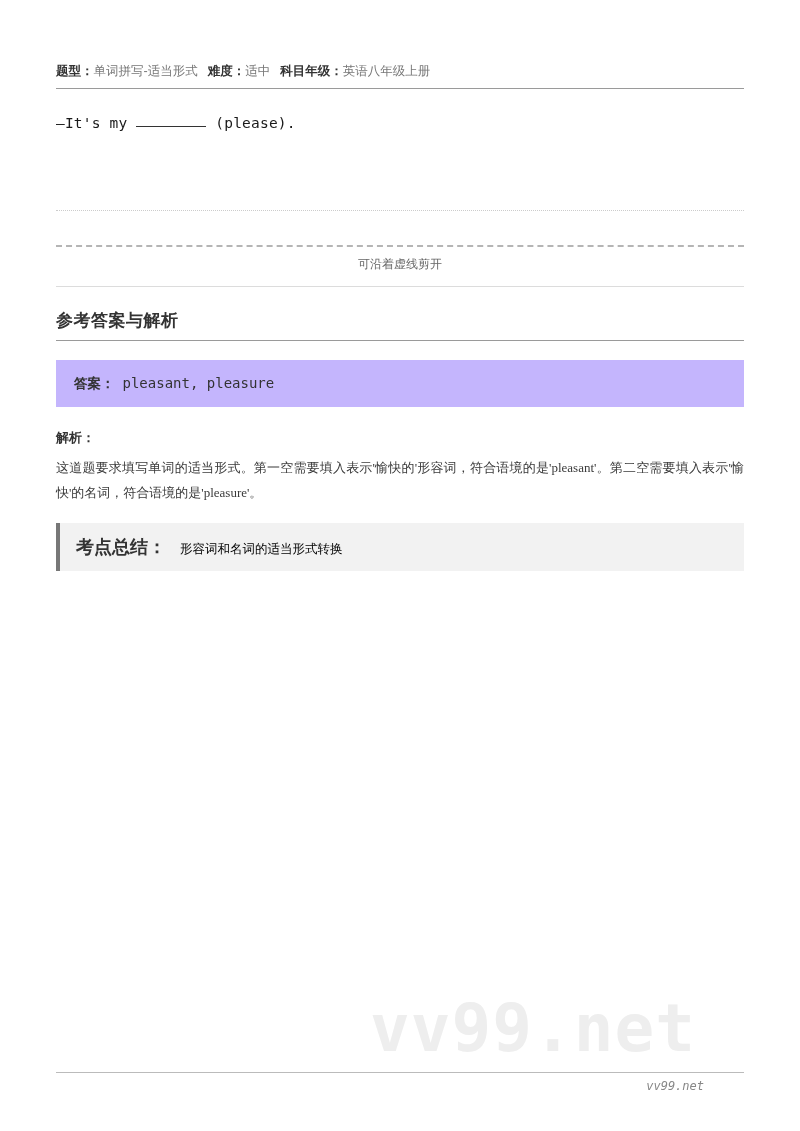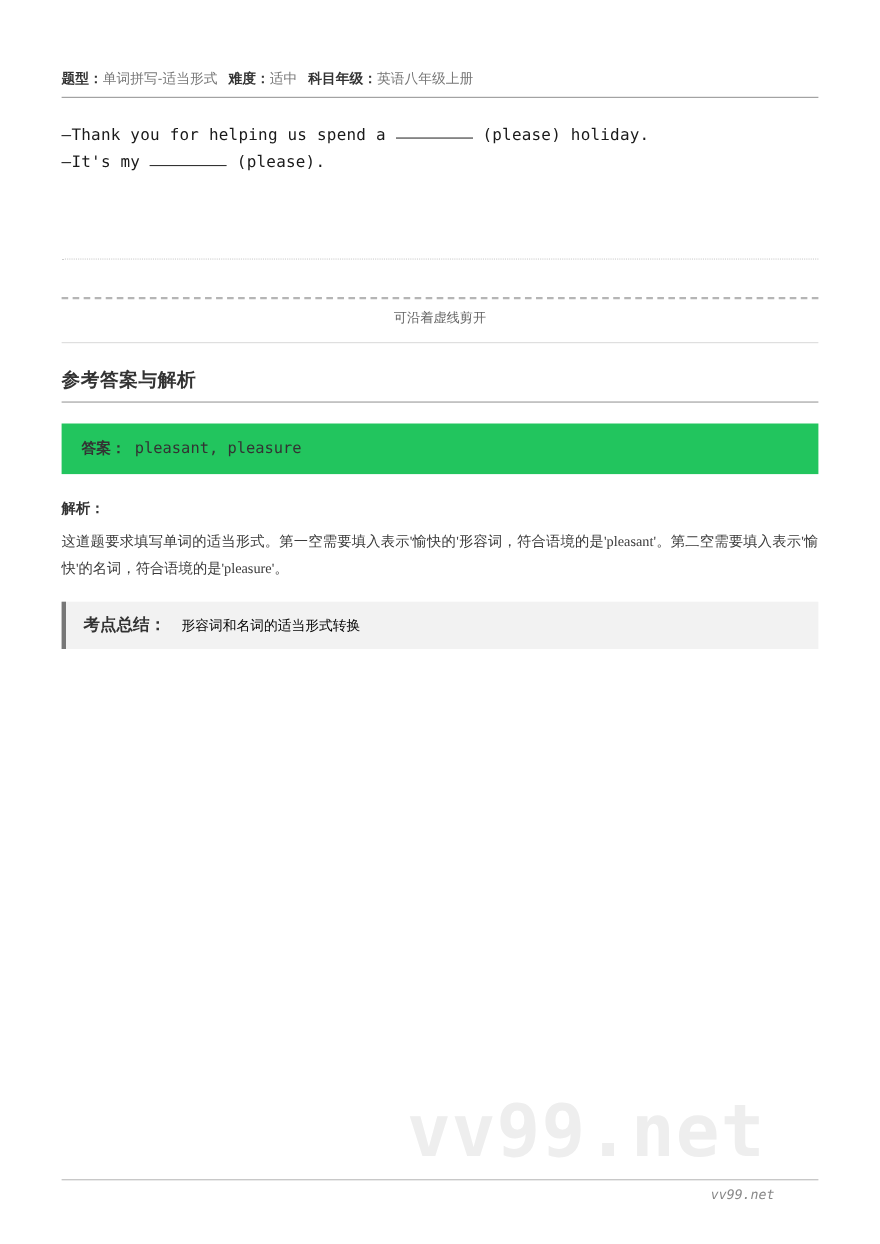--- a/index.html
+++ b/index.html
@@ -203,7 +203,6 @@
     <div class="hr-main"></div>
 
     <div class="question">
-      <div class="q-line"><span>—Thank you for helping us spend a </span><span class="blank"></span><span> (please) holiday.</span></div>
       <div class="q-line"><span>—It's my </span><span class="blank"></span><span> (please).</span></div>
     </div>
 

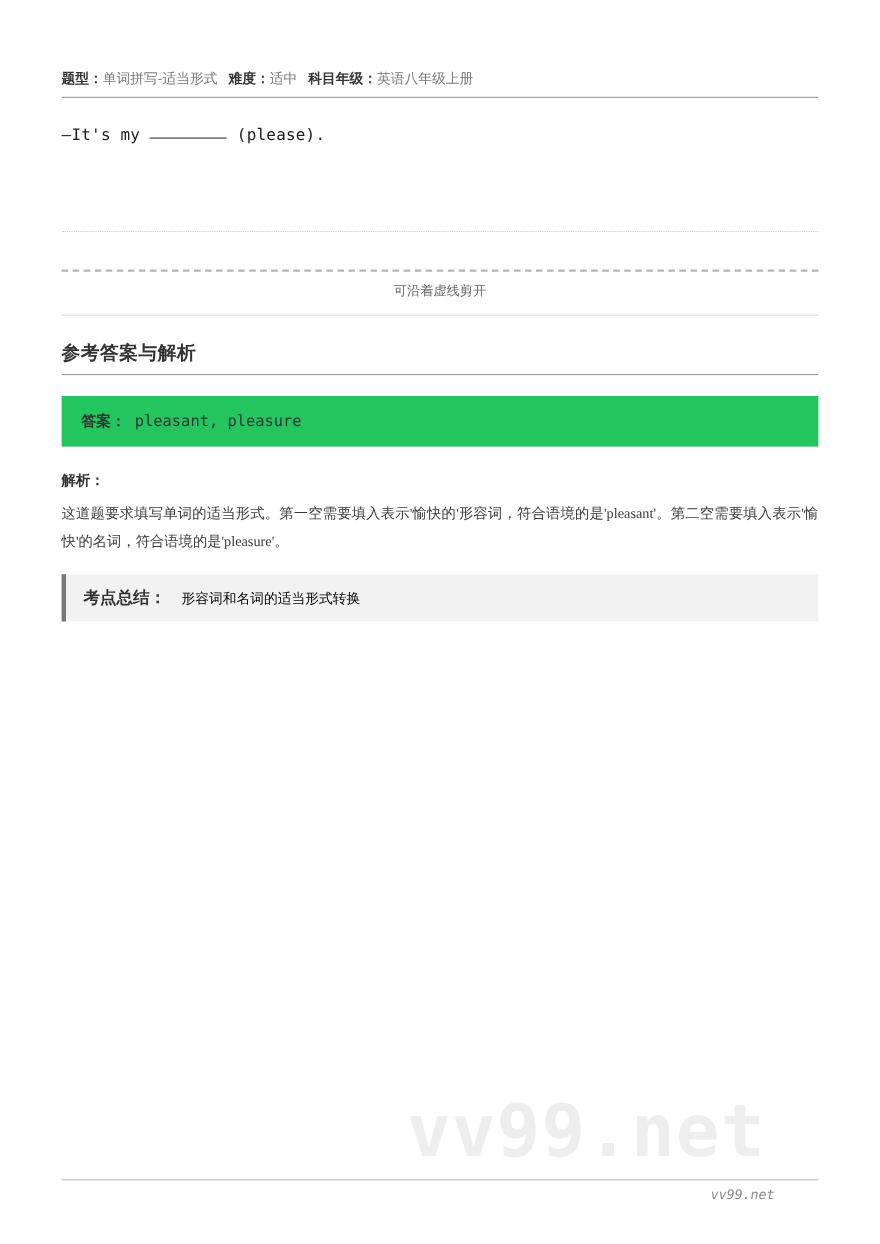--- a/index.html
+++ b/index.html
@@ -109,7 +109,7 @@
   }
   .answer-box {
     margin-top: 19px;
-    background: #22c55e;
+    background: #c4b5fd;
     padding: 14px 18px;
     box-sizing: border-box;
   }

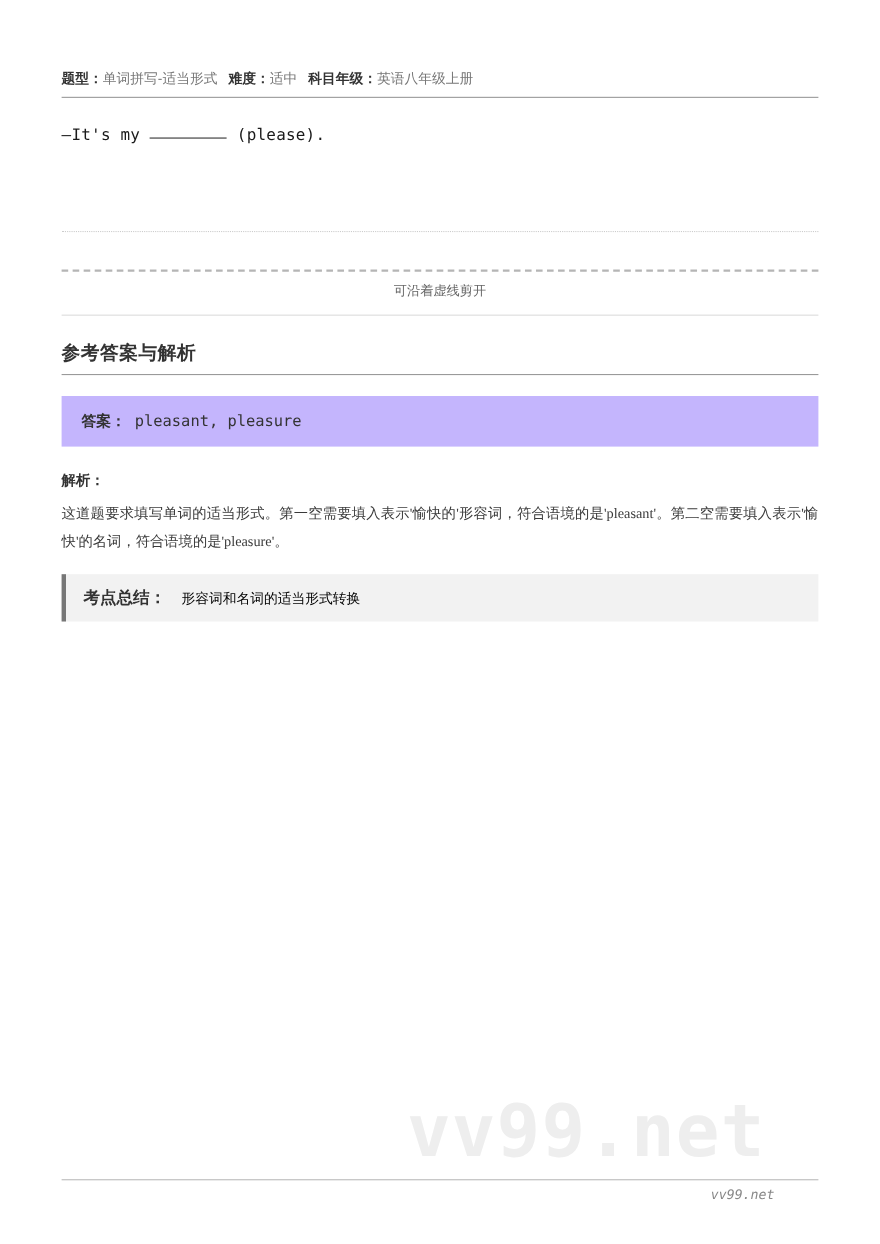--- a/index.html
+++ b/index.html
@@ -148,7 +148,7 @@
     box-sizing: border-box;
   }
   .summary-label {
-    font-size: 15px;
+    font-size: 18px;
     font-weight: bold;
     color: #333;
   }

